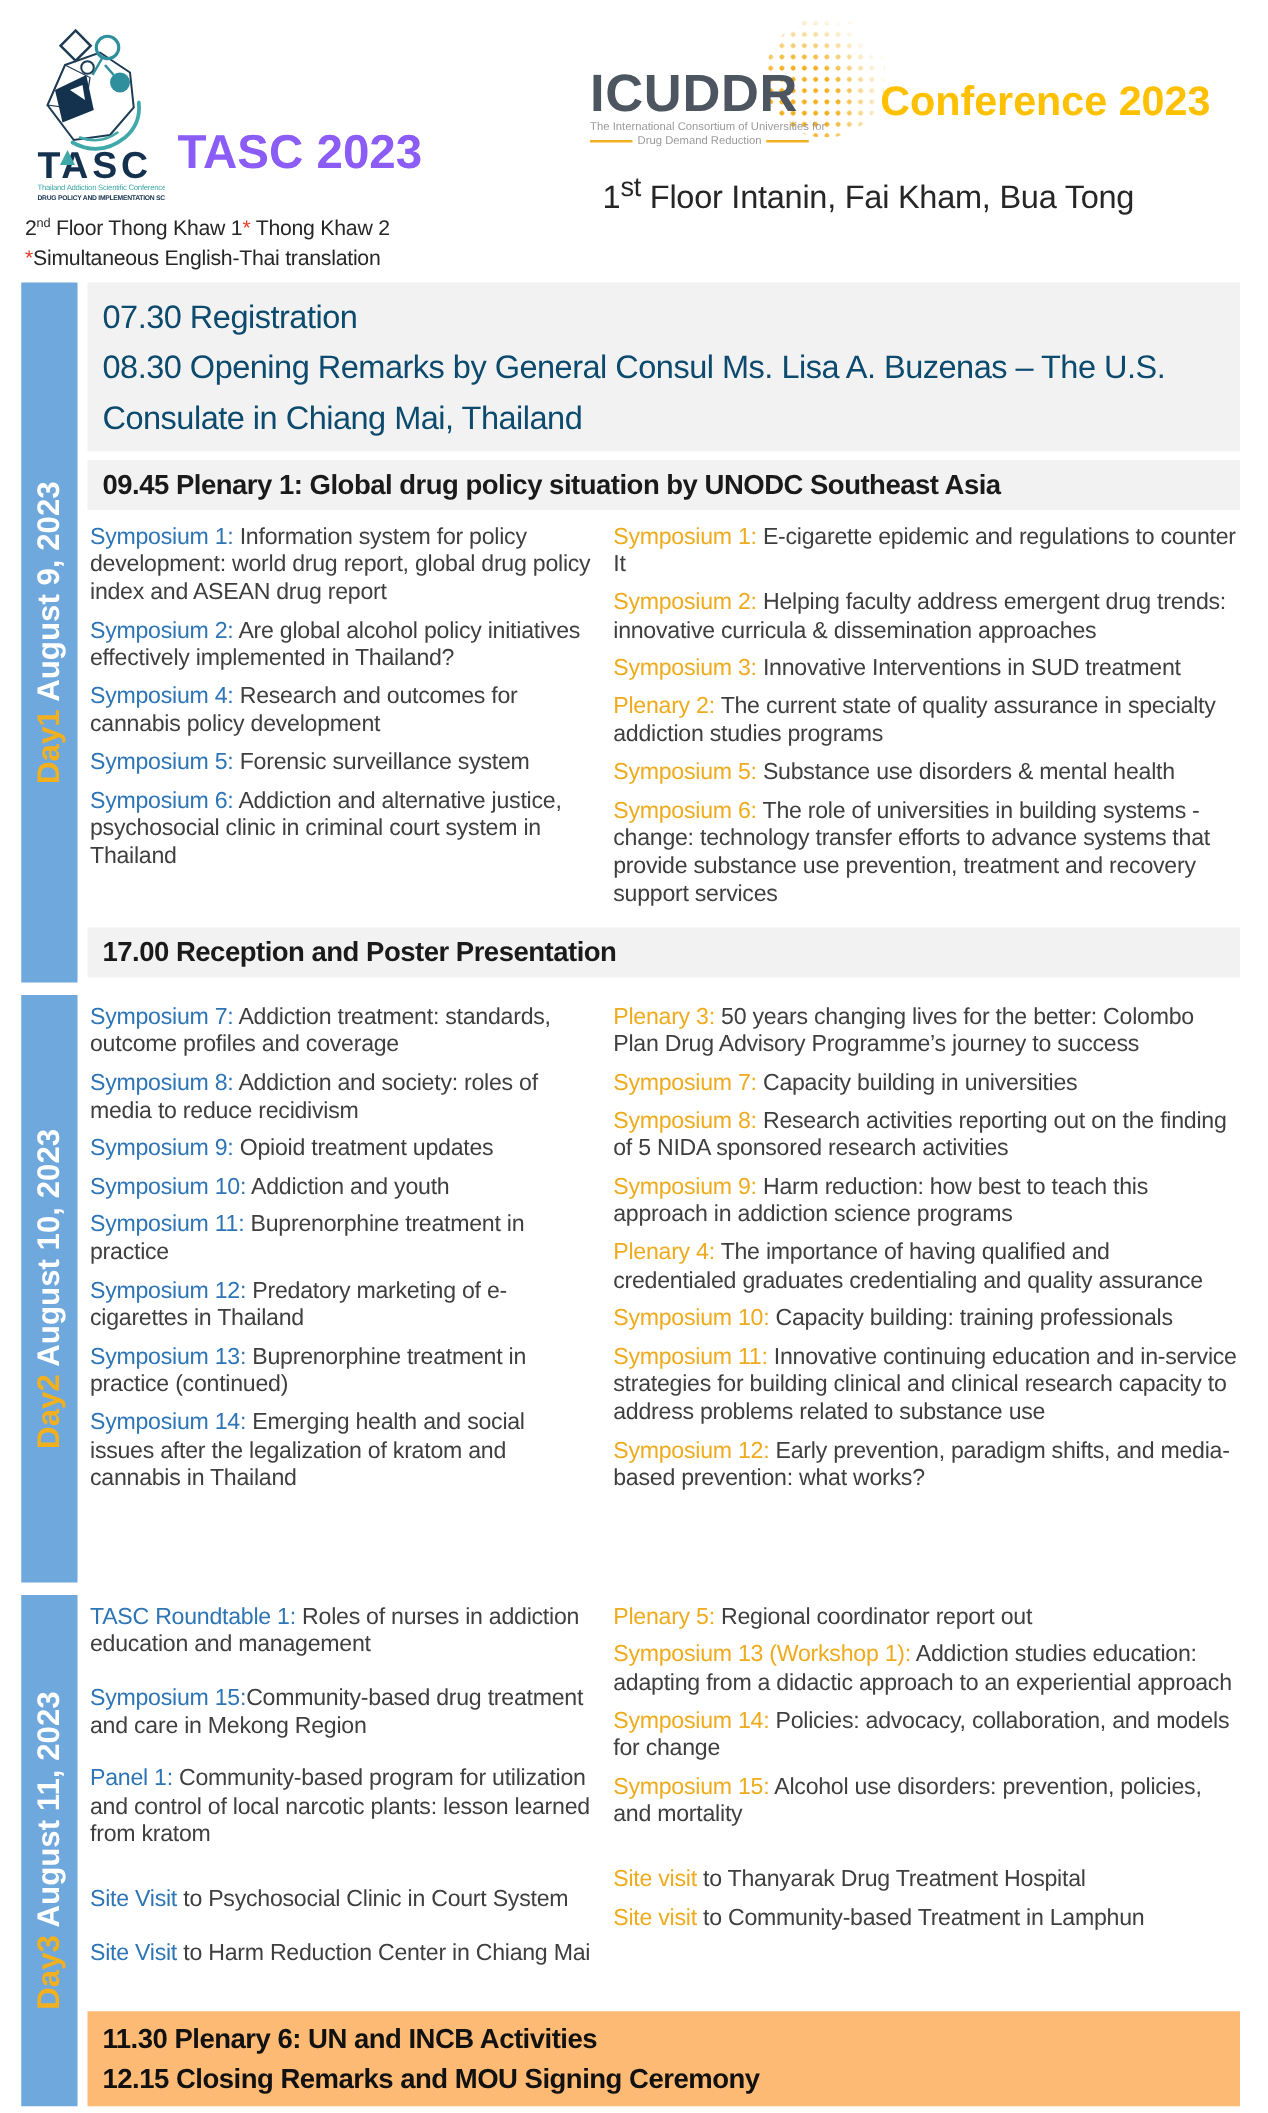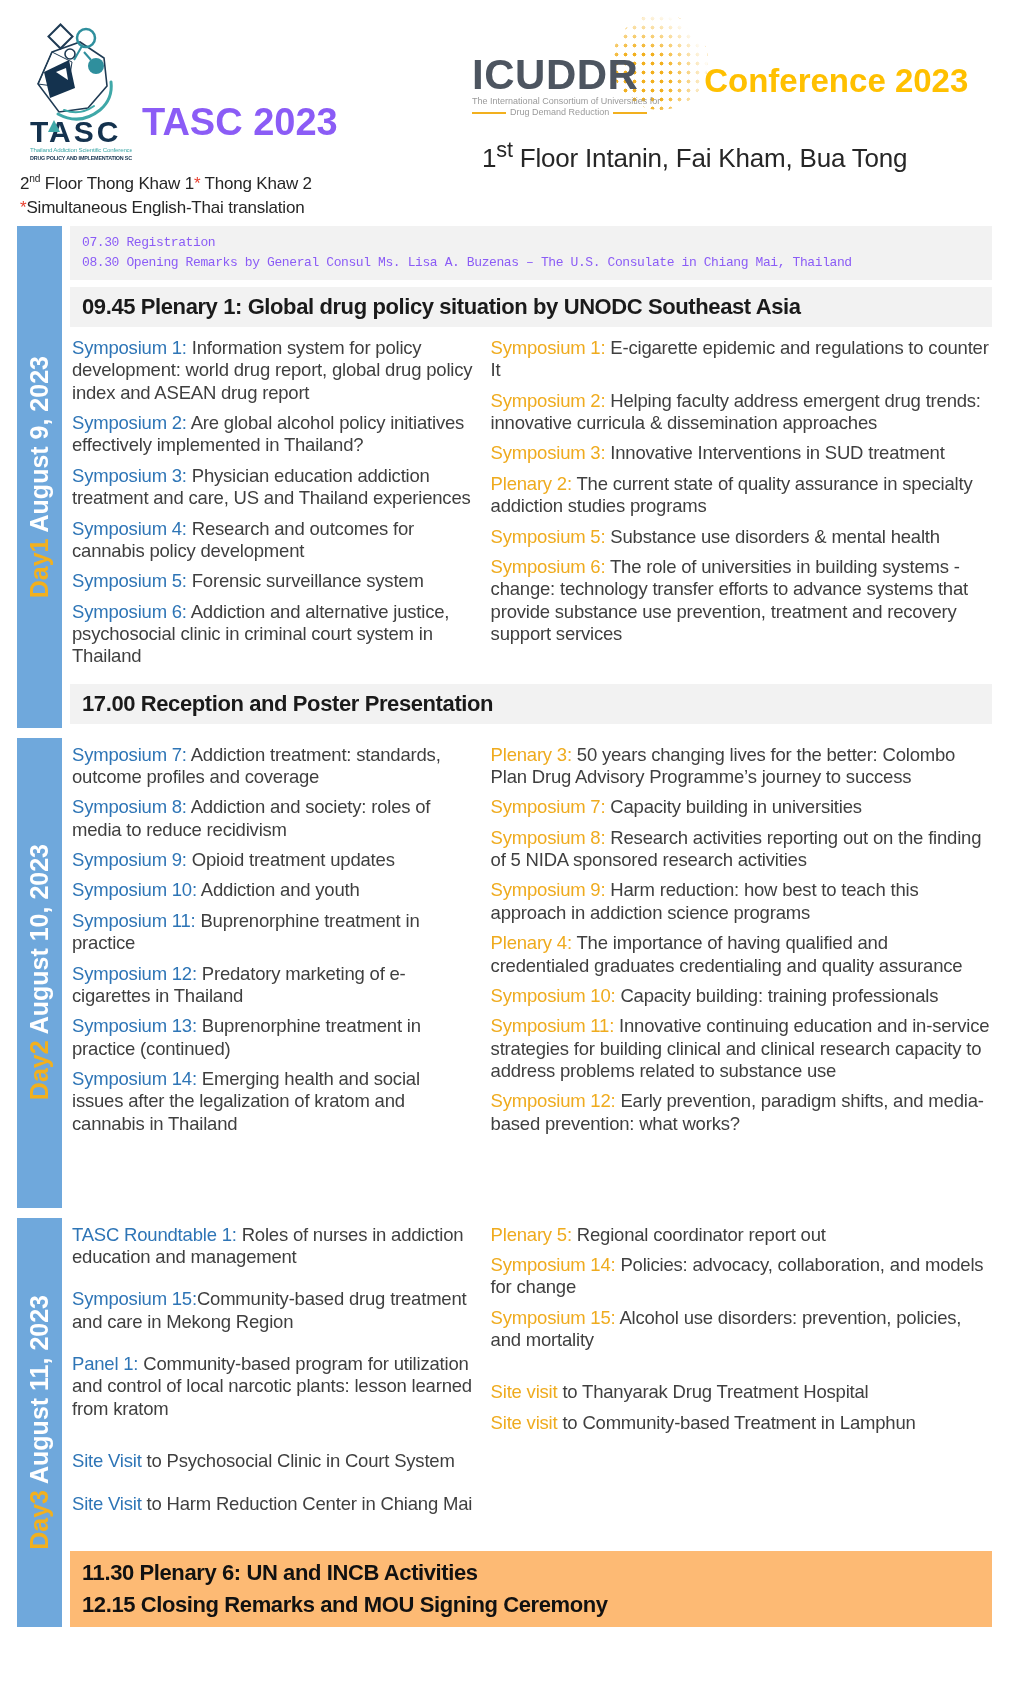--- a/index.html
+++ b/index.html
@@ -54,7 +54,7 @@
 
   .day-content { flex:1; margin-left:8px; display:flex; flex-direction:column; min-width:0; }
   .banner { background:#f2f2f2; padding:7px 12px; margin-bottom:7px; }
-  .banner .row { font-size:13px; color:#8b5cf6; line-height:1.55; letter-spacing:-0.4px;font-family:Liberation Mono, monospace; }
+  .banner .row { font-size:26px; color:#0c4a6e; line-height:1.55; letter-spacing:-0.4px; }
   .banner-bold { background:#f2f2f2; padding:5px 12px; margin-bottom:4px;
                  font-weight:bold; font-size:22px; color:#1a1a1a; letter-spacing:-0.4px; line-height:1.35; }
   .closing-banner .row-bold { font-weight:bold; font-size:22px; color:#111111; line-height:1.45; letter-spacing:-0.4px; }

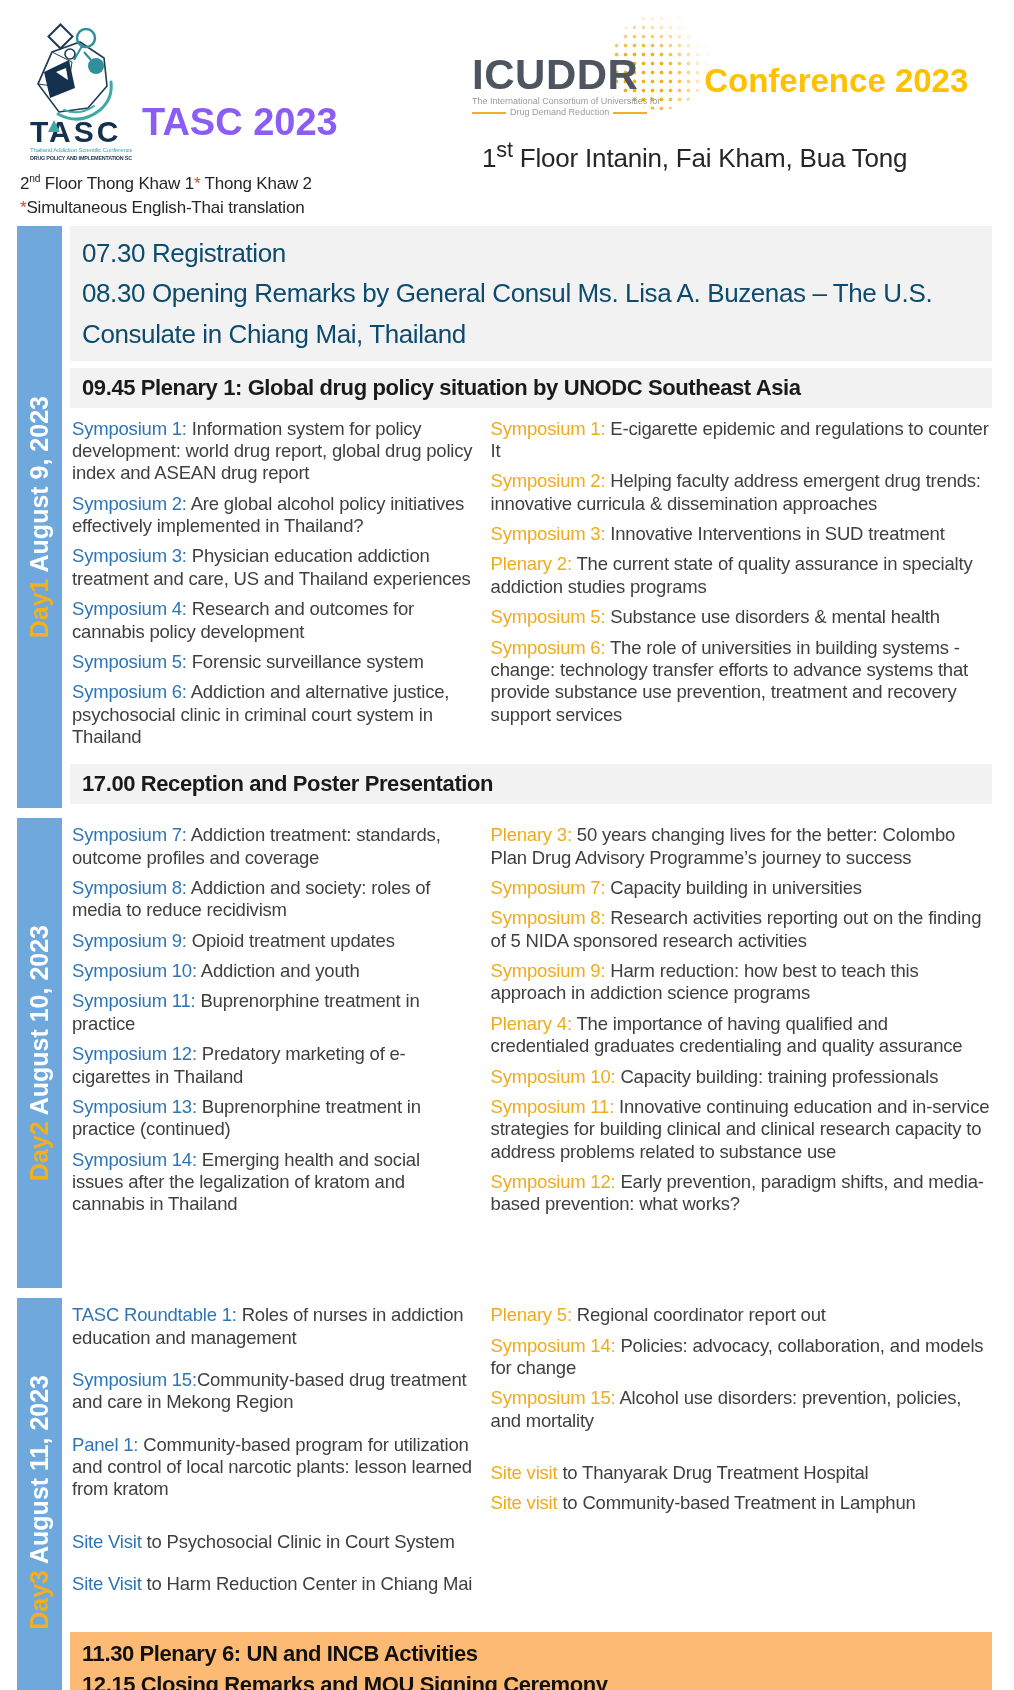--- a/index.html
+++ b/index.html
@@ -145,7 +145,6 @@
 
         <div class="entry"><span class="entry-label">Symposium 1: </span><span class="entry-text">Information system for policy development: world drug report, global drug policy index and ASEAN drug report</span></div>
             <div class="entry"><span class="entry-label">Symposium 2: </span><span class="entry-text">Are global alcohol policy initiatives effectively implemented in Thailand?</span></div>
-            <div class="entry"><span class="entry-label">Symposium 3: </span><span class="entry-text">Physician education addiction treatment and care, US and Thailand experiences</span></div>
             <div class="entry"><span class="entry-label">Symposium 4: </span><span class="entry-text">Research and outcomes for cannabis policy development</span></div>
             <div class="entry"><span class="entry-label">Symposium 5: </span><span class="entry-text">Forensic surveillance system</span></div>
             <div class="entry"><span class="entry-label">Symposium 6: </span><span class="entry-text">Addiction and alternative justice, psychosocial clinic in criminal court system in Thailand</span></div>

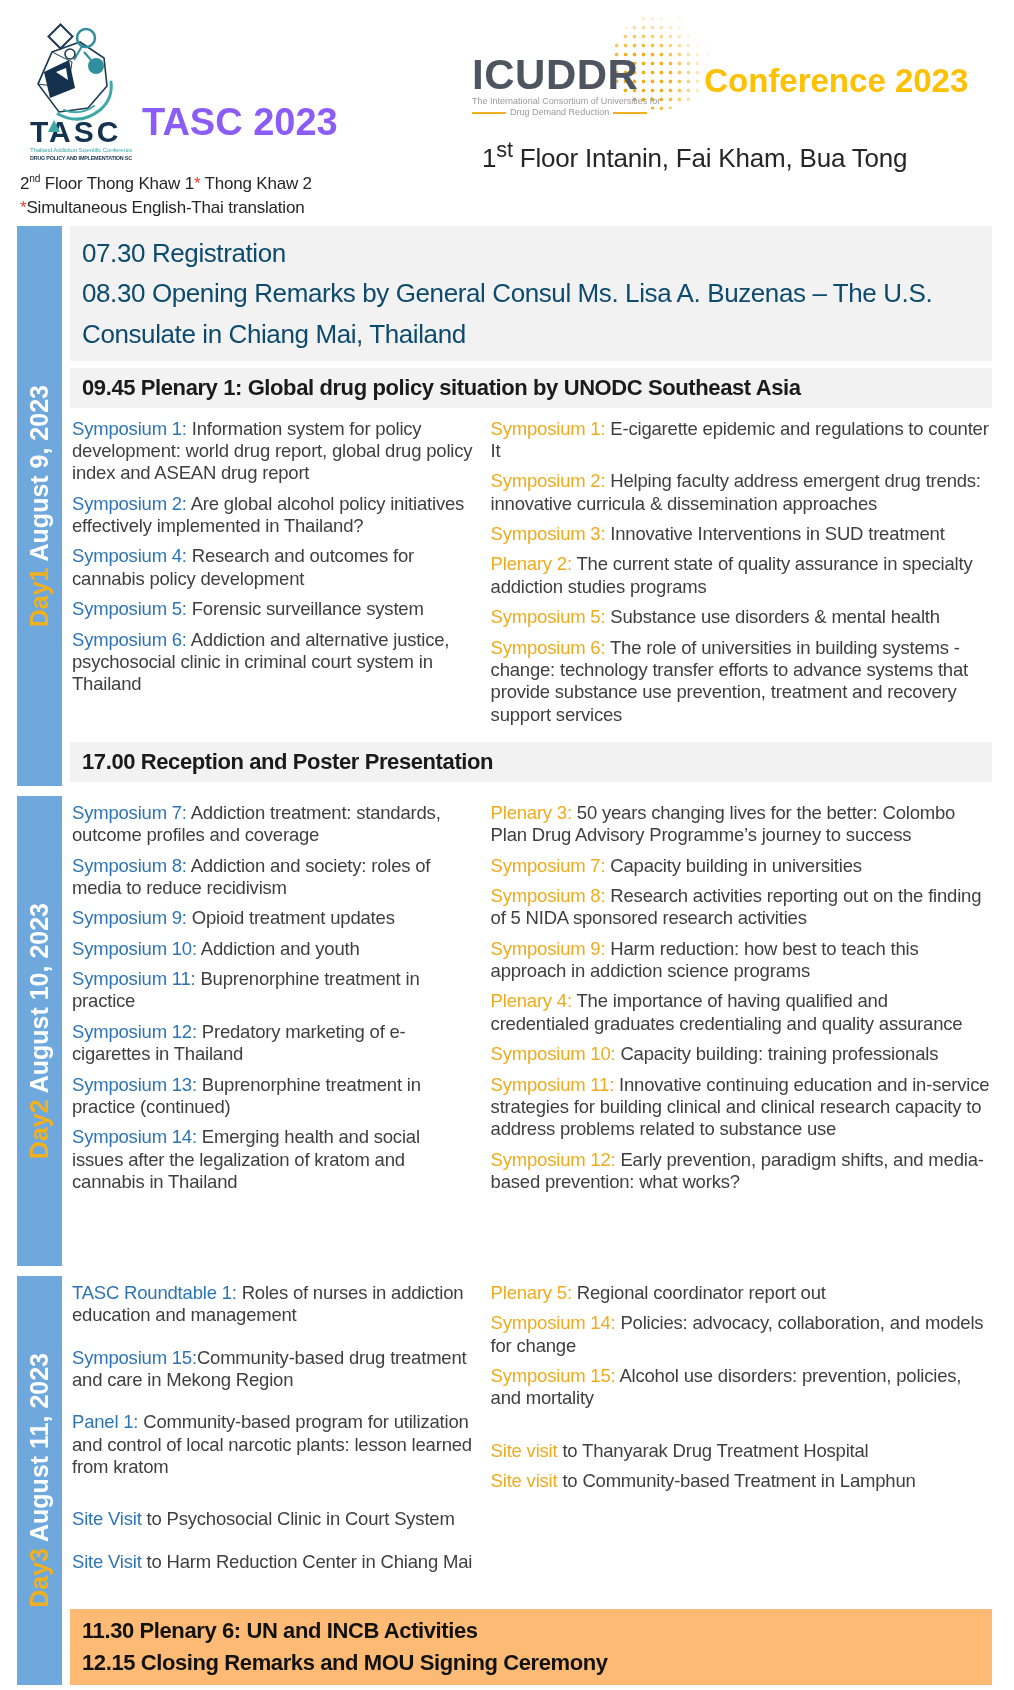--- a/index.html
+++ b/index.html
@@ -212,6 +212,7 @@
         <div class="col col-right">
 
         <div class="entry"><span class="entry-label">Plenary 5: </span><span class="entry-text">Regional coordinator report out</span></div>
+            <div class="entry"><span class="entry-label">Symposium 13 (Workshop 1): </span><span class="entry-text">Addiction studies education: adapting from a didactic approach to  an experiential approach</span></div>
             <div class="entry"><span class="entry-label">Symposium 14: </span><span class="entry-text">Policies: advocacy, collaboration, and models for change</span></div>
             <div class="entry"><span class="entry-label">Symposium 15: </span><span class="entry-text">Alcohol use disorders: prevention, policies, and mortality</span></div>
             <div class="entry spaced"><span class="entry-label">Site visit </span><span class="entry-text">to Thanyarak Drug Treatment Hospital</span></div>

